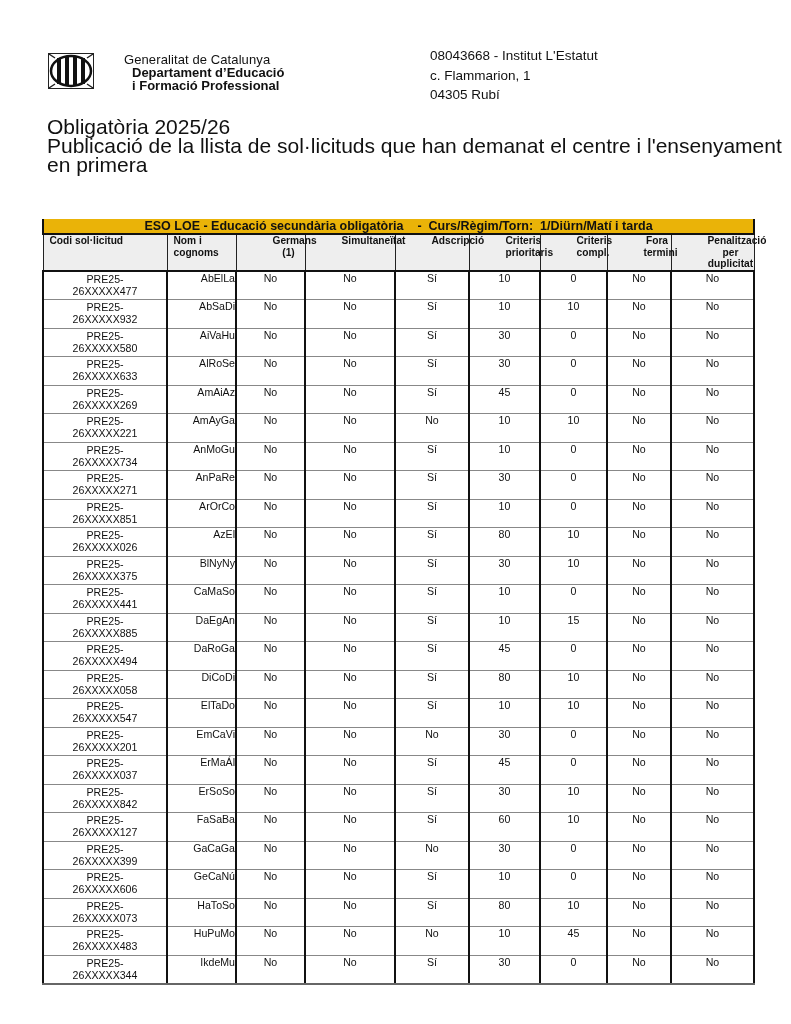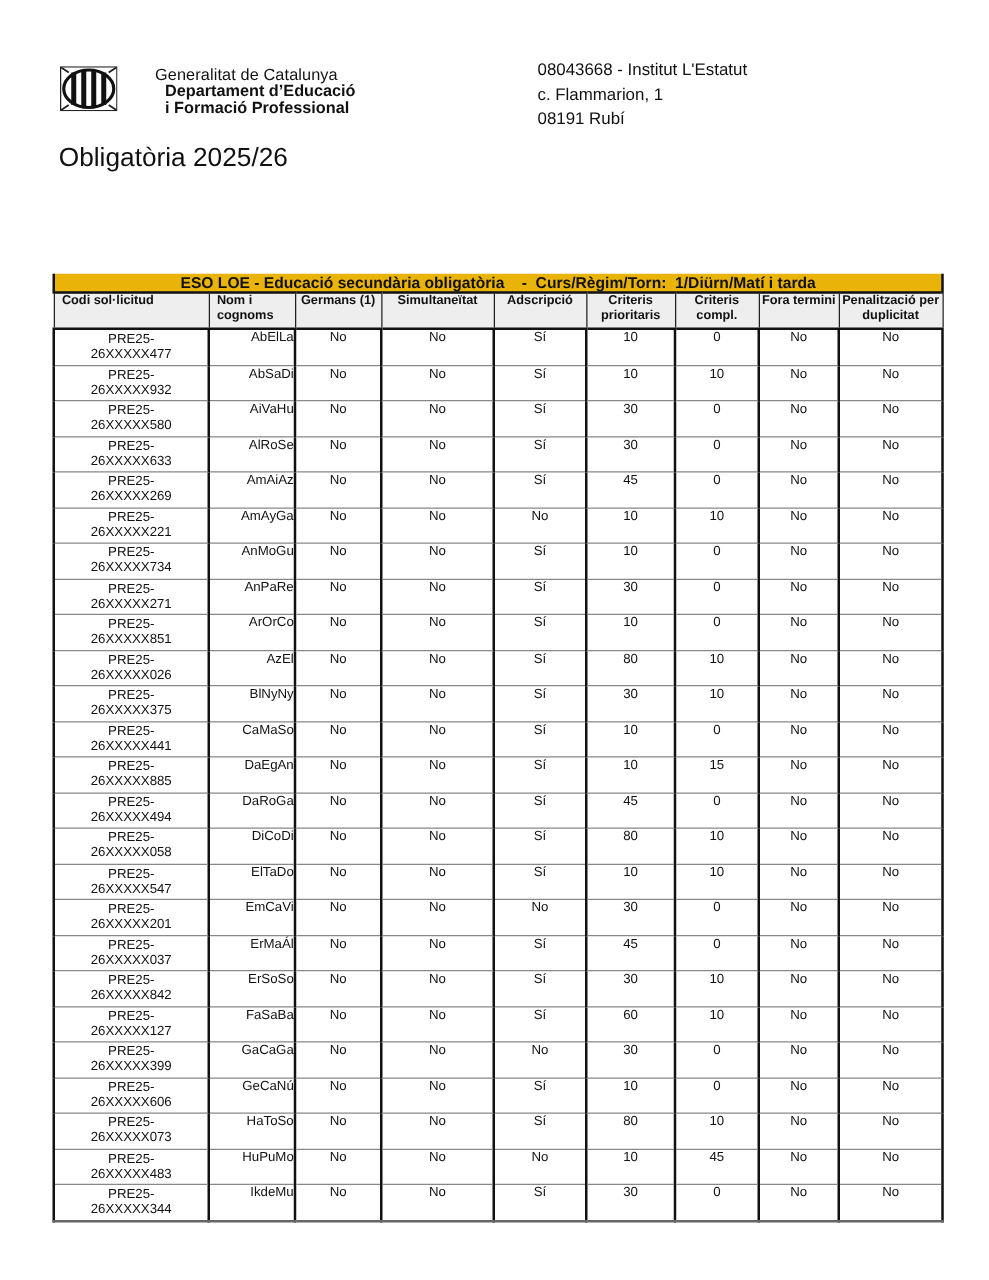--- a/index.html
+++ b/index.html
@@ -49,7 +49,7 @@
 <div class="school">
   <div>08043668 - Institut L'Estatut</div>
   <div>c. Flammarion, 1</div>
-  <div>08191 Rubí</div>
+  <div>04305 Rubí</div>
 </div>
 
 <div class="titles">

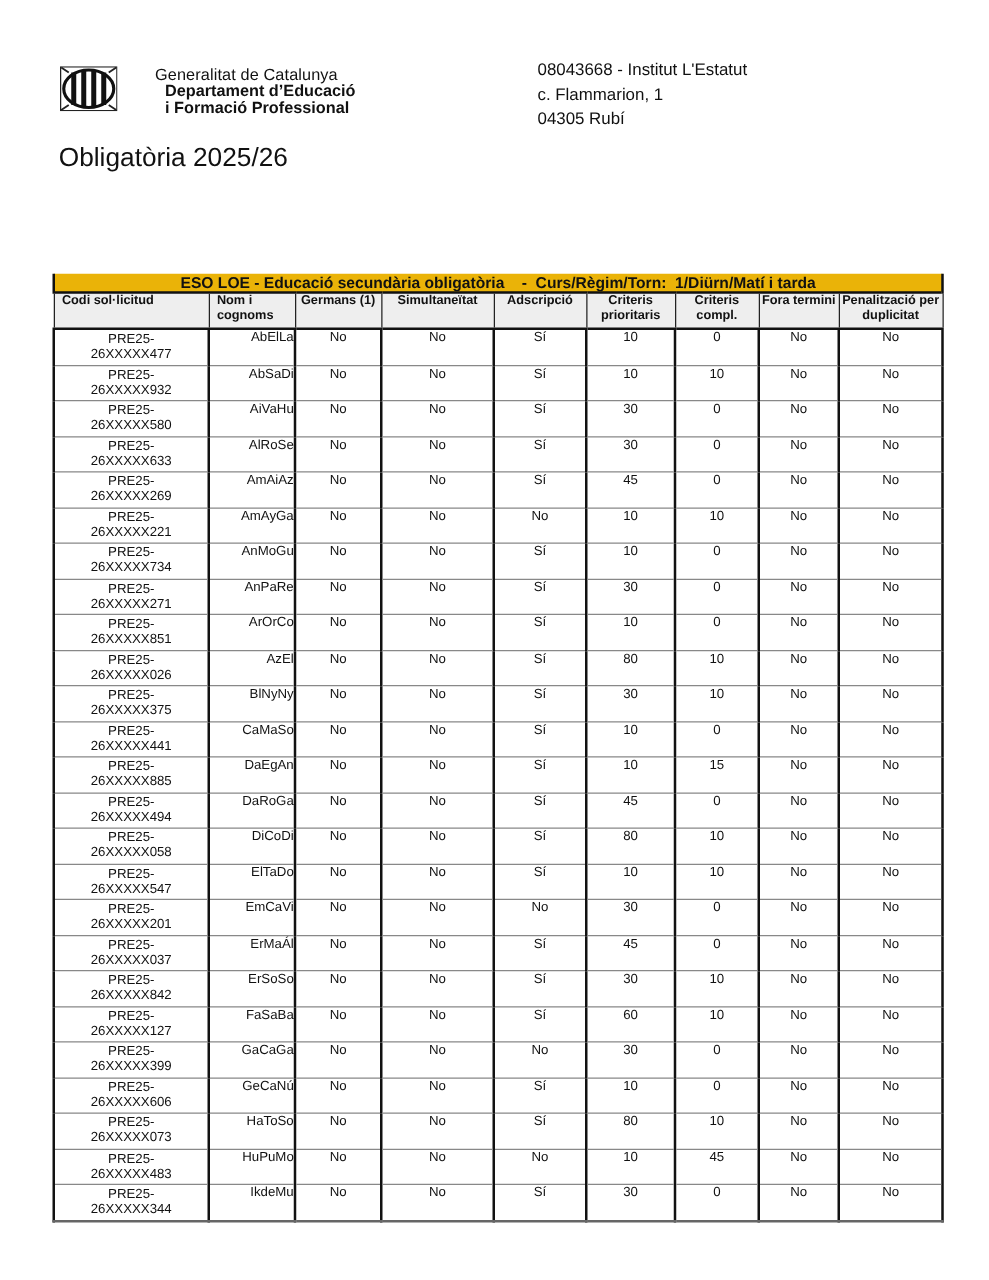--- a/index.html
+++ b/index.html
@@ -54,6 +54,7 @@
 
 <div class="titles">
   <div>Obligatòria 2025/26</div>
+  <div>Publicació de la llista de sol·licituds que han demanat el centre i l'ensenyament en primera</div>
 </div>
 
 <table class="tbl">

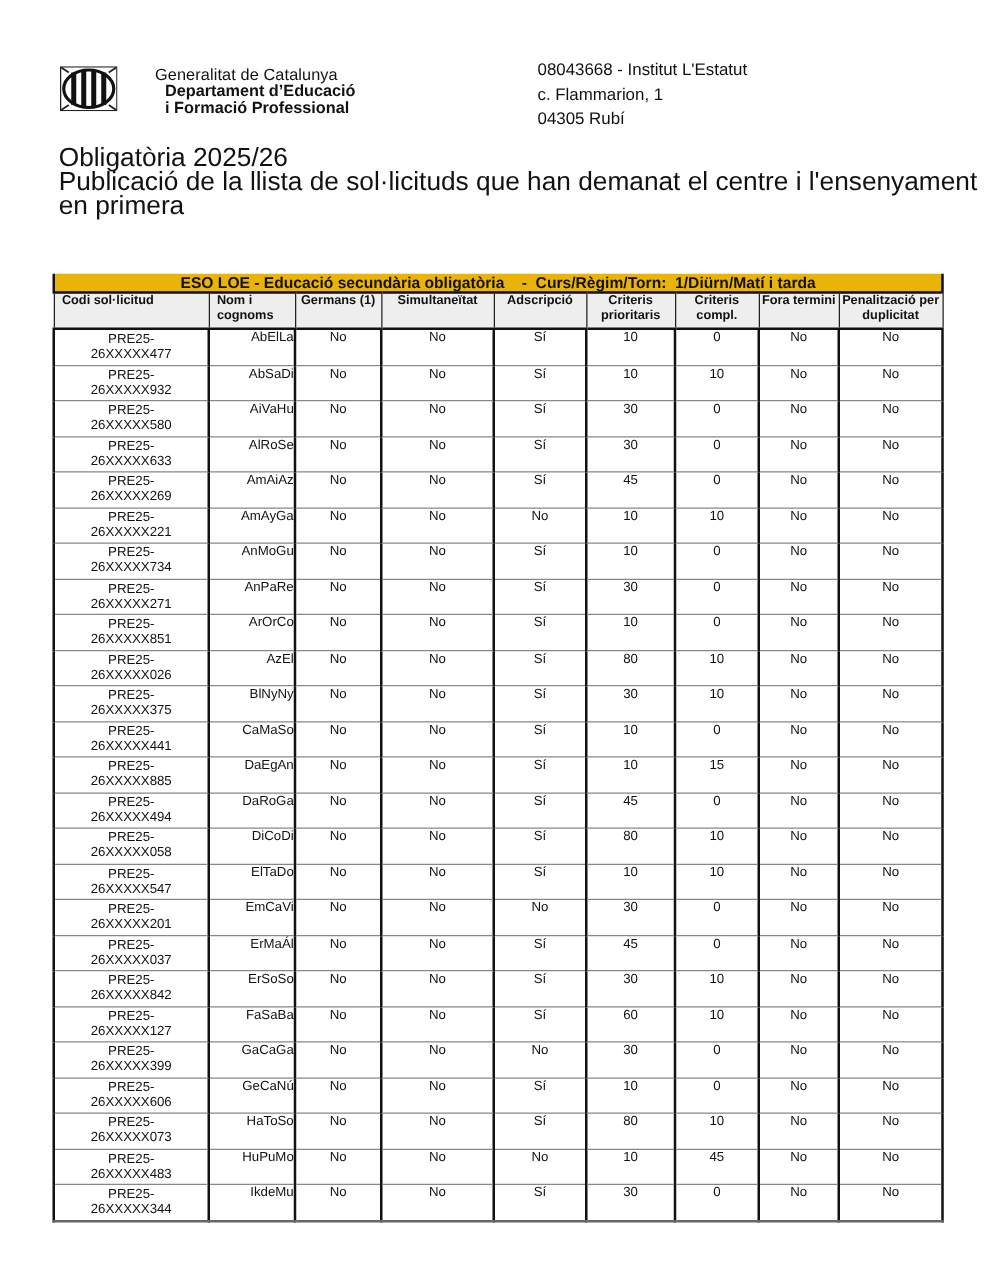--- a/index.html
+++ b/index.html
@@ -19,7 +19,7 @@
                  white-space:pre; }
   .tbl thead th { background:#eeeeee; font-weight:bold; font-size:10.2px; line-height:11.5px;
                   text-align:center; height:27px; border:1px solid #222; border-top:2px solid #111;
-                  border-bottom:2px solid #111; }
+                  border-bottom:2px solid #111;padding-left:36px; }
   .tbl thead th.left { text-align:left; padding-left:6px;margin-left:12px; }
   .tbl tbody td { height:26.5px; line-height:12px; border-left:2px solid #111; border-right:2px solid #111;
                   border-bottom:1.5px solid #888; text-align:center; }

